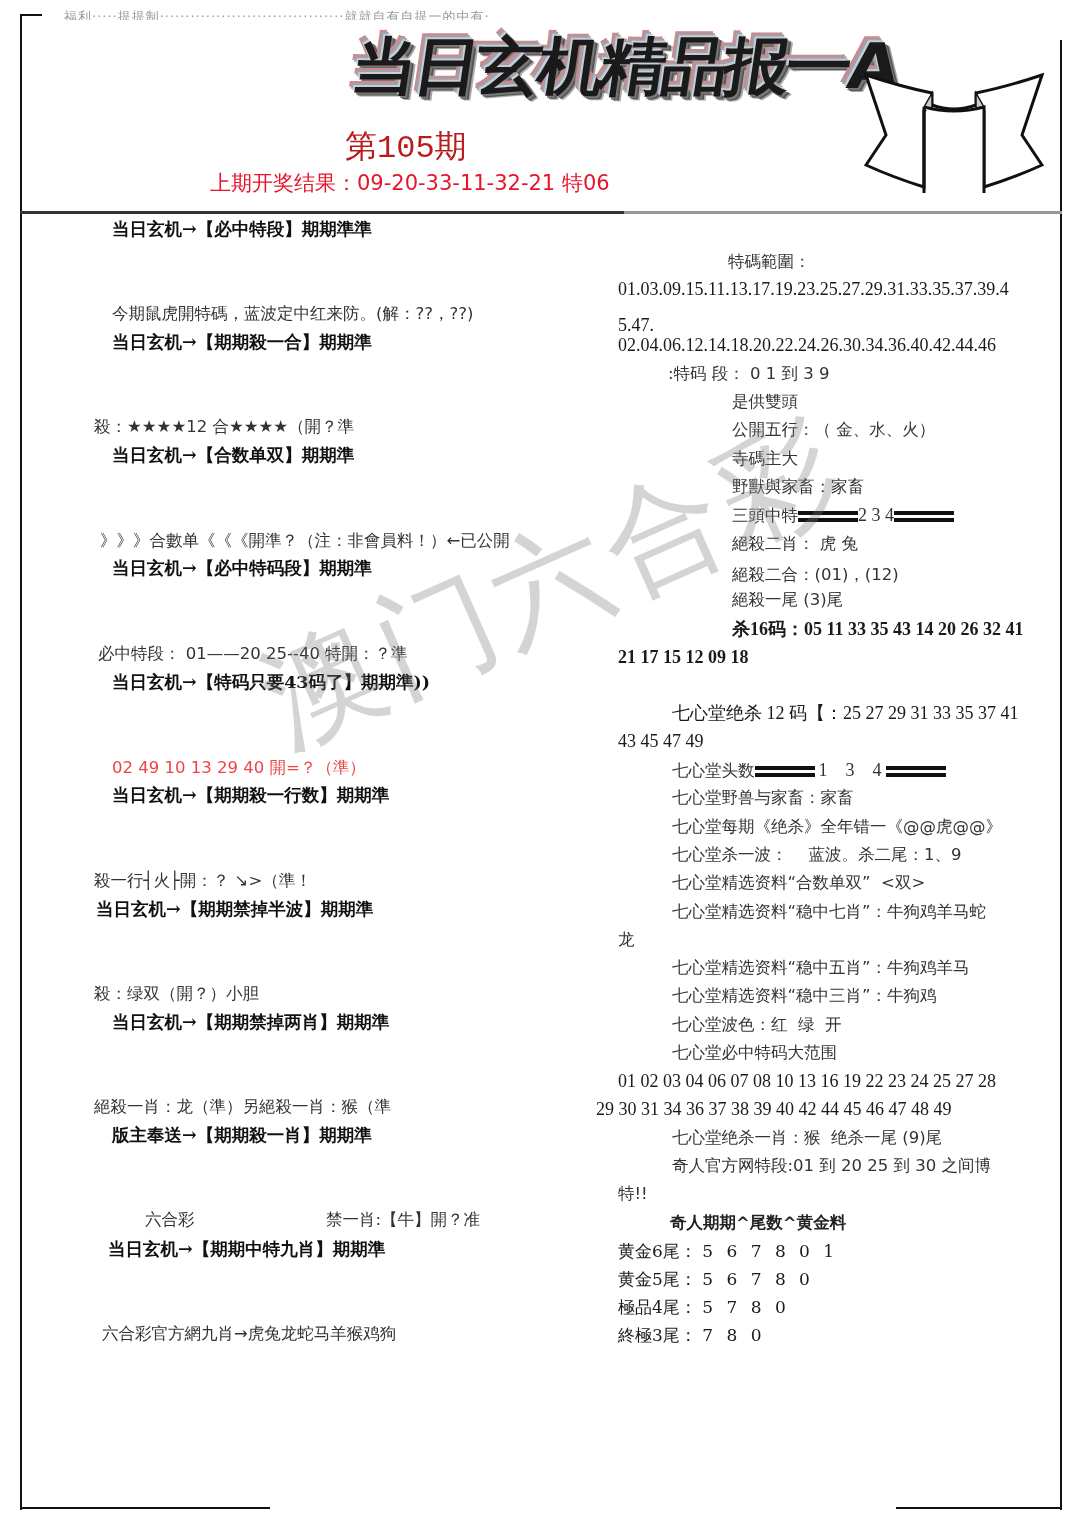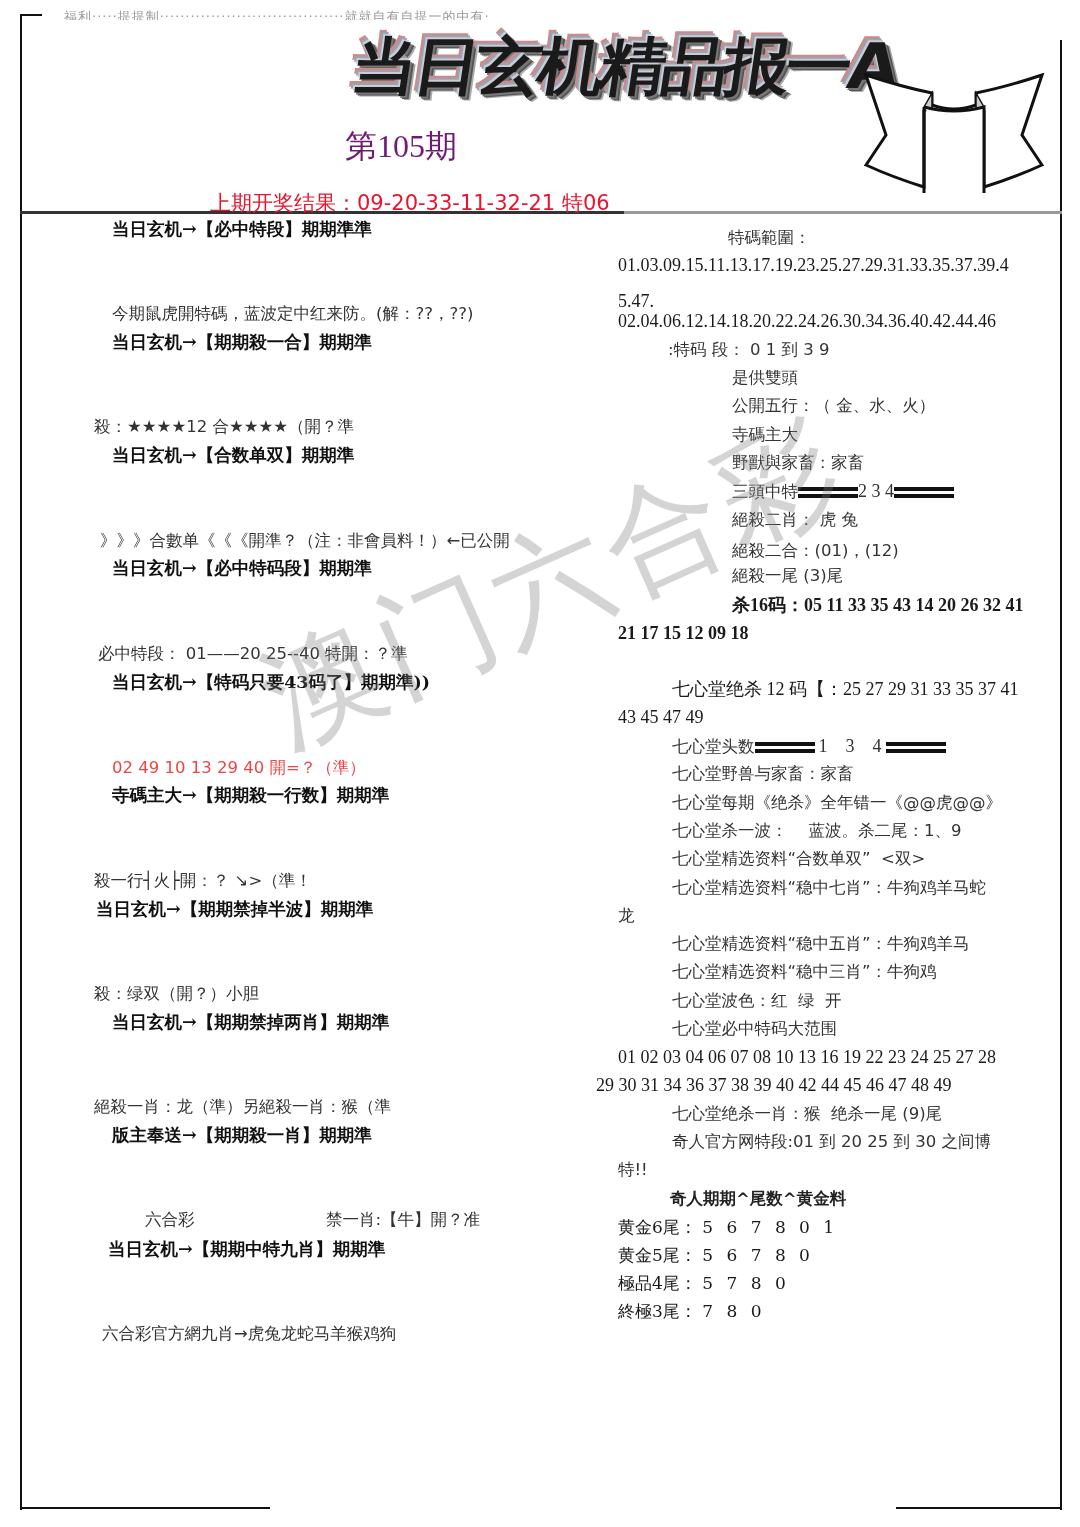--- a/index.html
+++ b/index.html
@@ -41,7 +41,7 @@
     }
     .issue {
       position: absolute; left: 345px; top: 125px;
-      font-family: Liberation Serif, serif; font-size: 32px; color: #701a75;
+      font-family: Liberation Mono, monospace; font-size: 32px; color: #b91c1c;
     }
     .result {
       position: absolute; left: 210px; top: 169px;

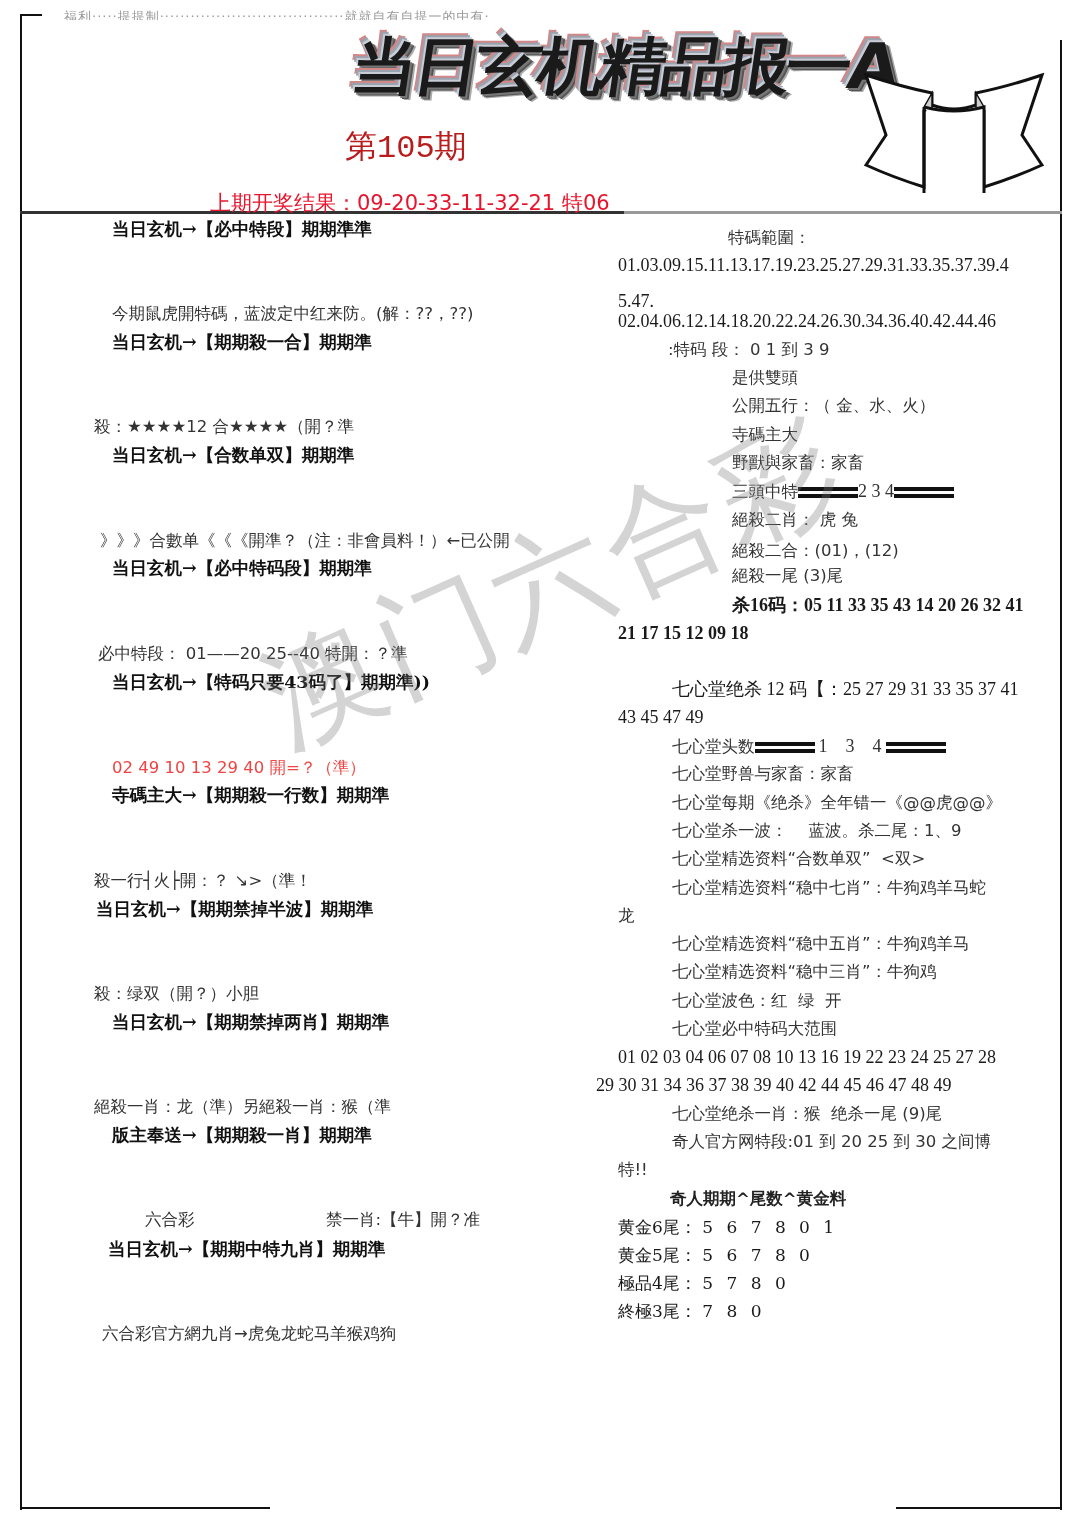--- a/index.html
+++ b/index.html
@@ -47,7 +47,6 @@
       position: absolute; left: 210px; top: 169px;
       font-family: "DejaVu Sans", sans-serif; font-size: 21px; color: #e8142c;
       white-space: nowrap;
-      margin-top: 20px;
     }
     .banner {
       position: absolute; left: 862px; top: 65px; width: 184px; height: 130px;

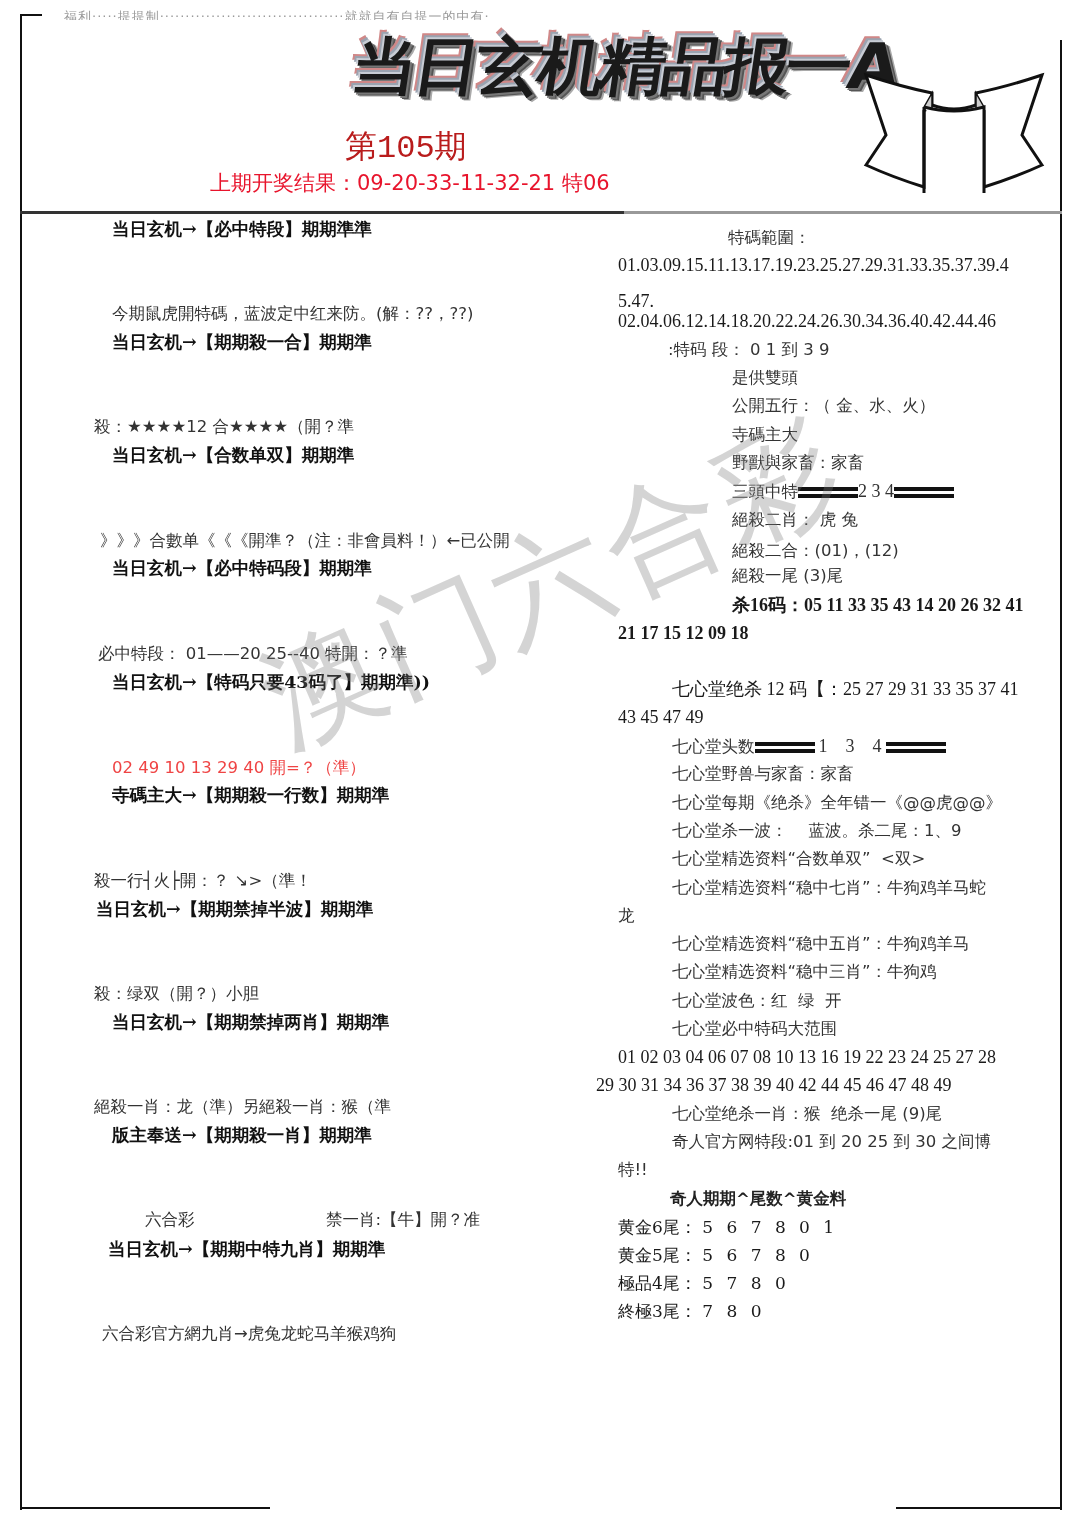--- a/index.html
+++ b/index.html
@@ -66,7 +66,7 @@
     .head { font-weight: bold; color: #111; }
     .body-l { color: #333; font-family: "DejaVu Sans", sans-serif; font-size: 16.5px; }
 
-    .r { position: absolute; white-space: nowrap; font-size: 17px; line-height: 22px; color: #1a1a1a; }
+    .r { position: absolute; white-space: nowrap; font-size: 17px; line-height: 22px; color: #1a1a1a; margin-top: 24px; }
     .r.num { font-family: "Liberation Serif", "DejaVu Serif", serif; font-size: 18px; }
     .r.sans { font-family: "DejaVu Sans", sans-serif; font-size: 16.5px; color: #333; }
     .blk { display: inline-block; width: 30px; height: 12px; vertical-align: middle;

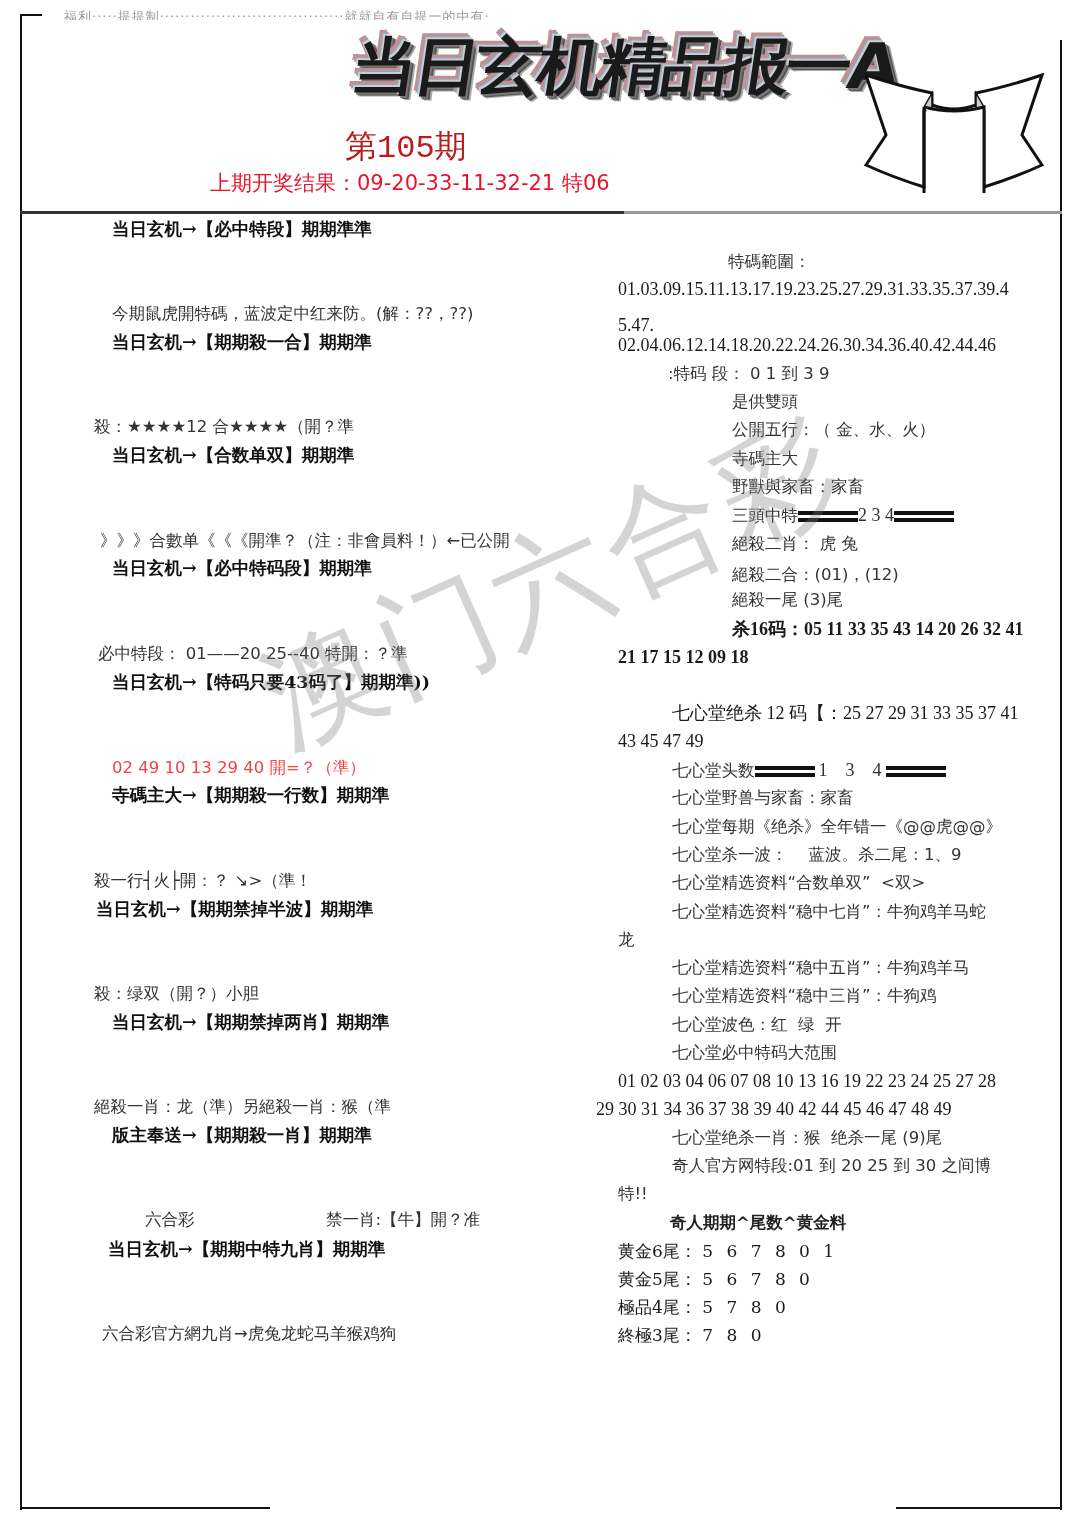--- a/index.html
+++ b/index.html
@@ -111,7 +111,7 @@
   <div class="line head" style="left:112px;top:671px">当日玄机→【特码只要43码了】期期準))</div>
   <div class="line body-l" style="left:112px;top:757px;color:#ef4444">02 49 10 13 29 40          開=？（準）</div>
 
-  <div class="line head" style="left:112px;top:784px">寺碼主大→【期期殺一行数】期期準</div>
+  <div class="line head" style="left:112px;top:784px">当日玄机→【期期殺一行数】期期準</div>
   <div class="line body-l" style="left:94px;top:870px">殺一行┤火├開：？ ↘&gt;（準！</div>
 
   <div class="line head" style="left:96px;top:898px">当日玄机→【期期禁掉半波】期期準</div>

